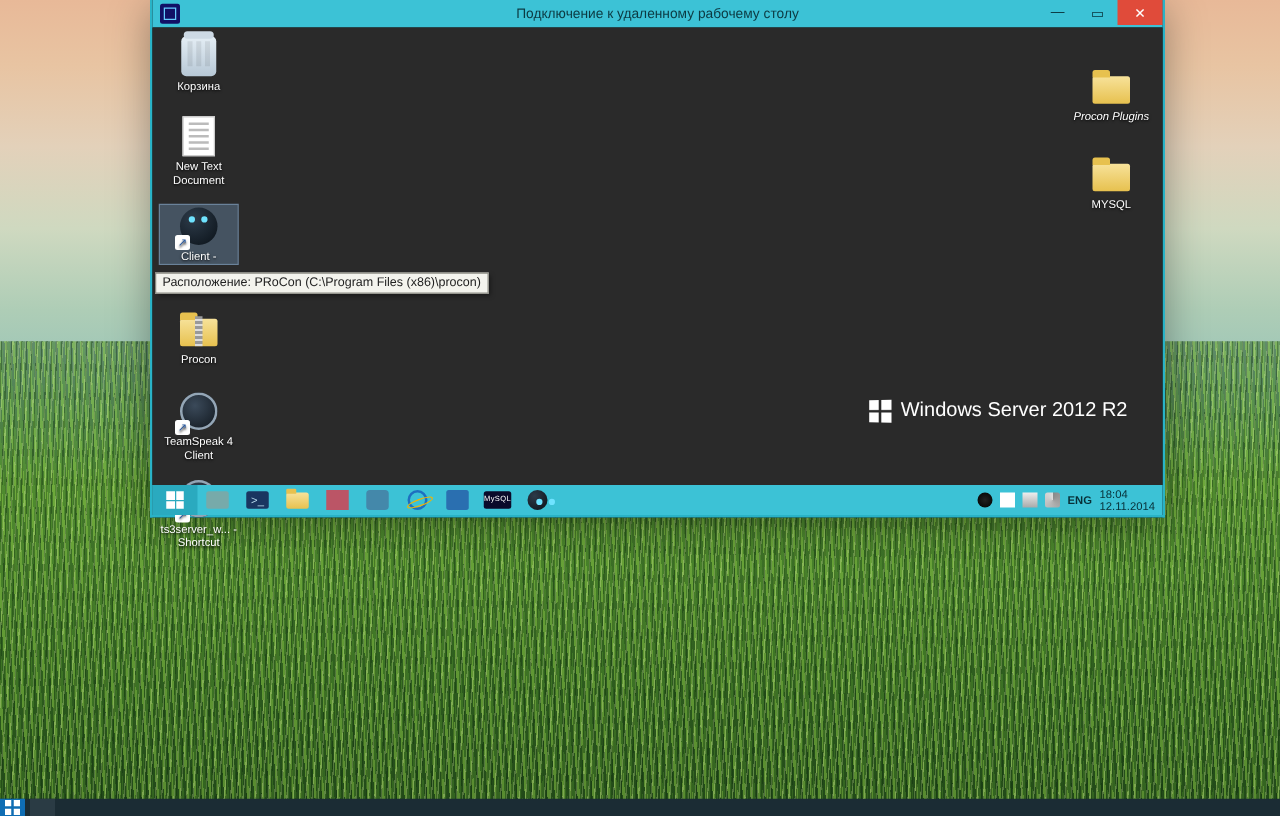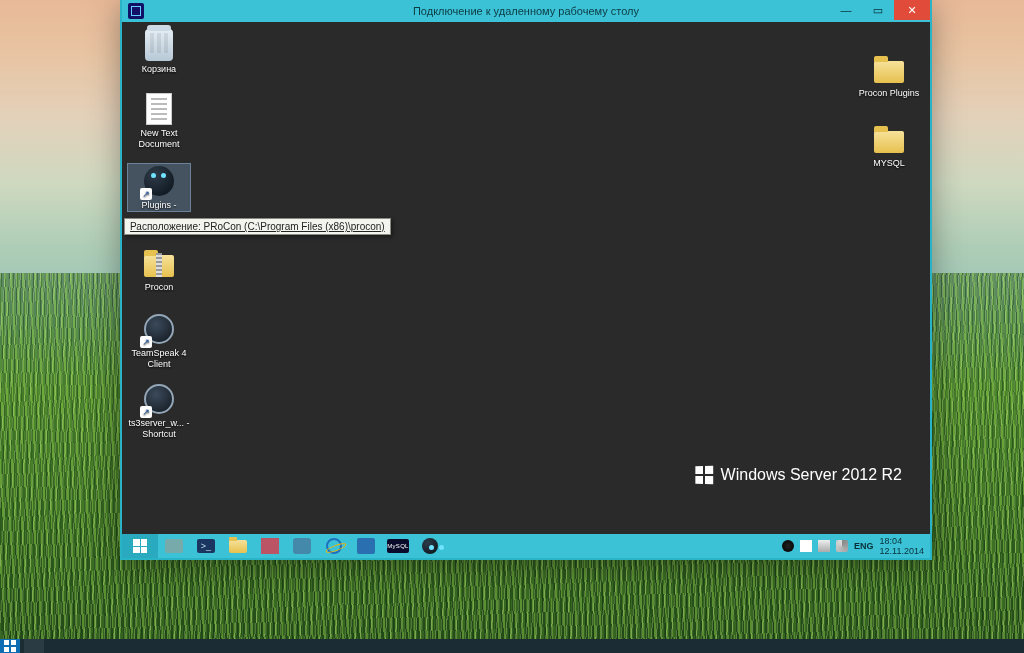--- a/index.html
+++ b/index.html
@@ -40,7 +40,7 @@
 
   
   .rdp-window {
-    position:absolute; left:120px; top:0; width:812px; height:560px;
+    position:absolute; left:120px; top:0; width:812px; height:414px;
     background:#000; border:2px solid #29b3c7; border-top-width:0;
     box-shadow: 0 6px 30px rgba(0,0,0,0.35);
   }

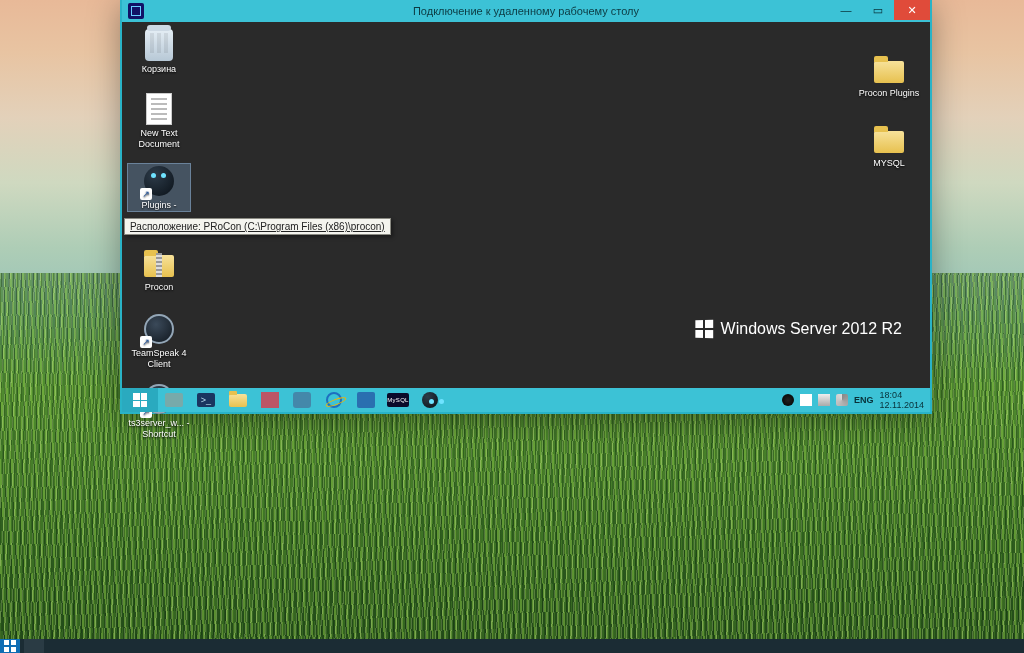--- a/index.html
+++ b/index.html
@@ -186,7 +186,7 @@
         <div>ts3server_w... - Shortcut</div>
       </div>
 
-      <div class="dicon" style="right:10px; top:30px;">
+      <div class="dicon" style="right:10px; top:30px;font-style:italic;">
         <div class="glyph">
             <div class="folder-shape"></div>
           </div>

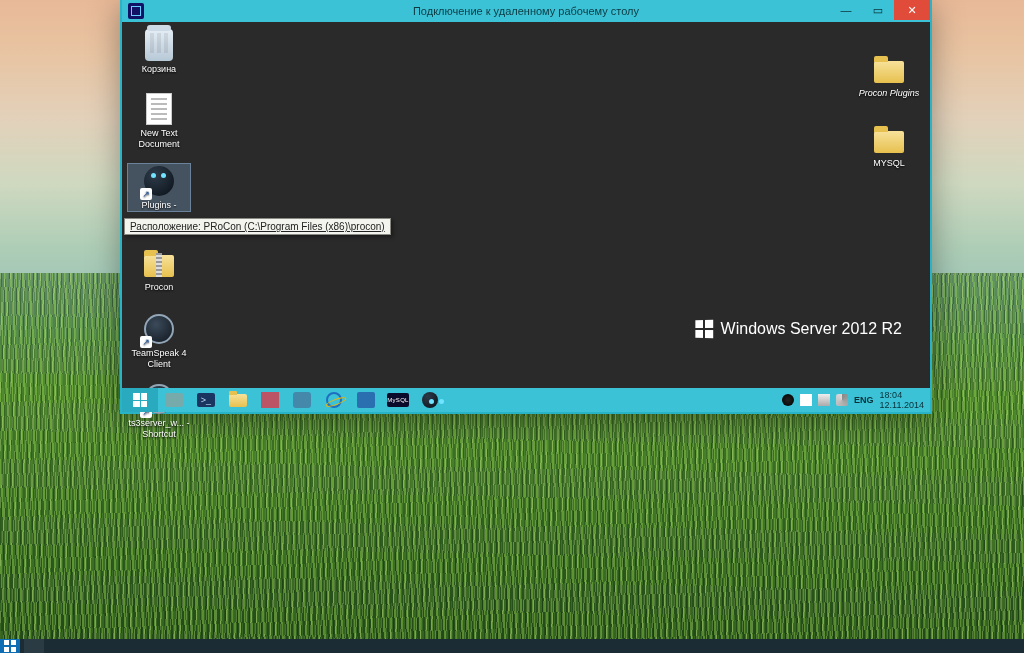--- a/index.html
+++ b/index.html
@@ -158,7 +158,7 @@
           <div class="round-app"></div>
           <div class="arrow-overlay">↗</div>
         </div>
-        <div>Plugins -</div>
+        <div>Client -</div>
       </div>
 
       <div class="tooltip" style="left:2px; top:196px;">Расположение: PRoCon (C:\Program Files (x86)\procon)</div>

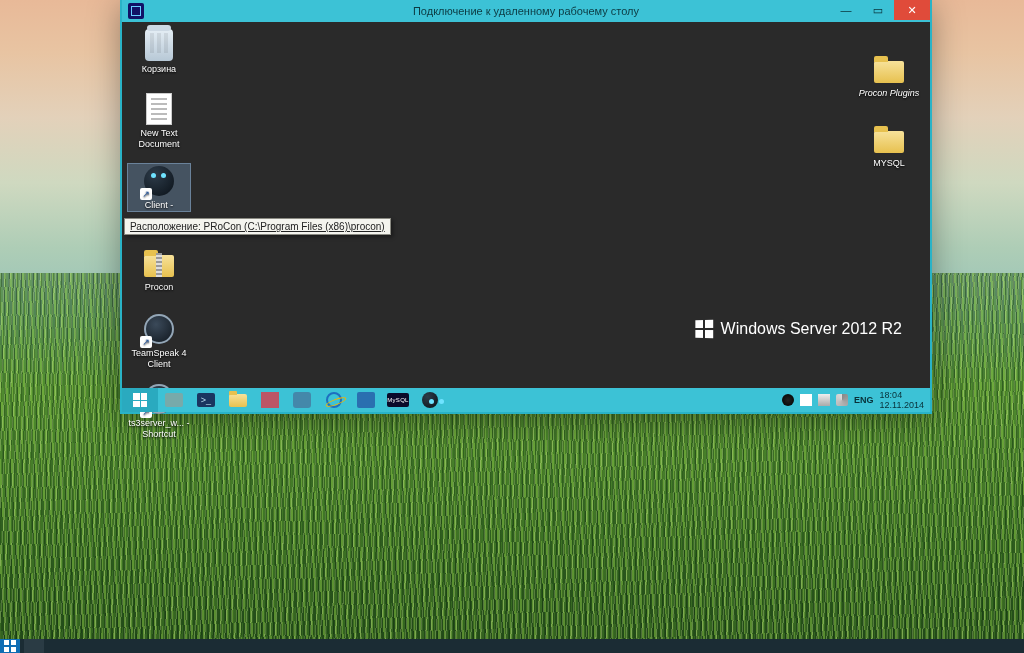--- a/index.html
+++ b/index.html
@@ -100,7 +100,7 @@
   .tooltip {
     position:absolute; background:#f4f4ee; color:#222;
     border:1px solid #8a8a82; font-size:10px; padding:2px 5px;
-    white-space:nowrap; box-shadow:2px 2px 4px rgba(0,0,0,0.4);text-decoration:underline;
+    white-space:nowrap; box-shadow:2px 2px 4px rgba(0,0,0,0.4);
   }
 
   .branding {

